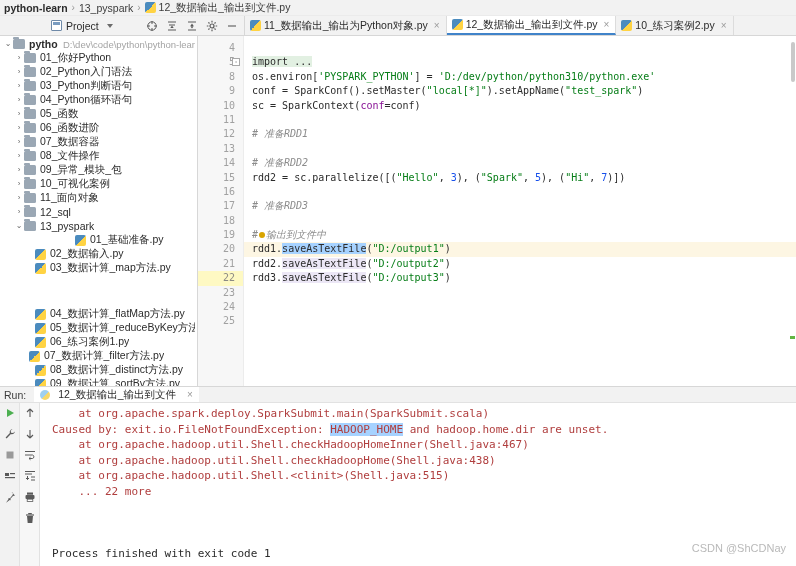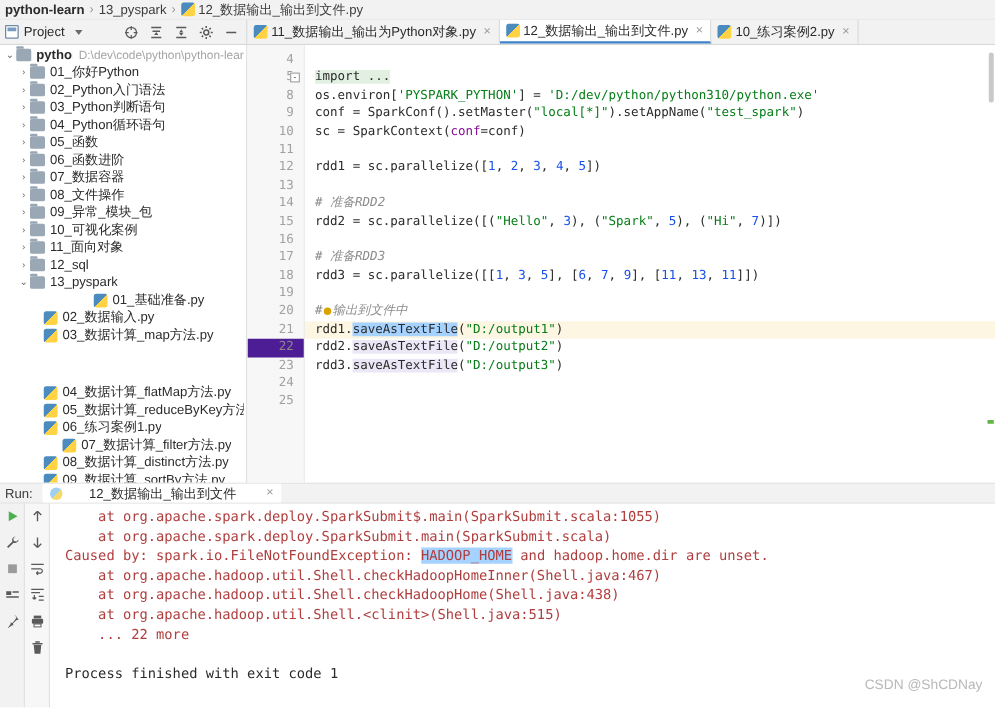--- a/index.html
+++ b/index.html
@@ -52,6 +52,7 @@
     align-items: stretch;
     background: #f2f2f2;
     border-bottom: 1px solid #d7d7d7;
+    padding-left: 47px;
   }
   .project-header {
     width: 198px;

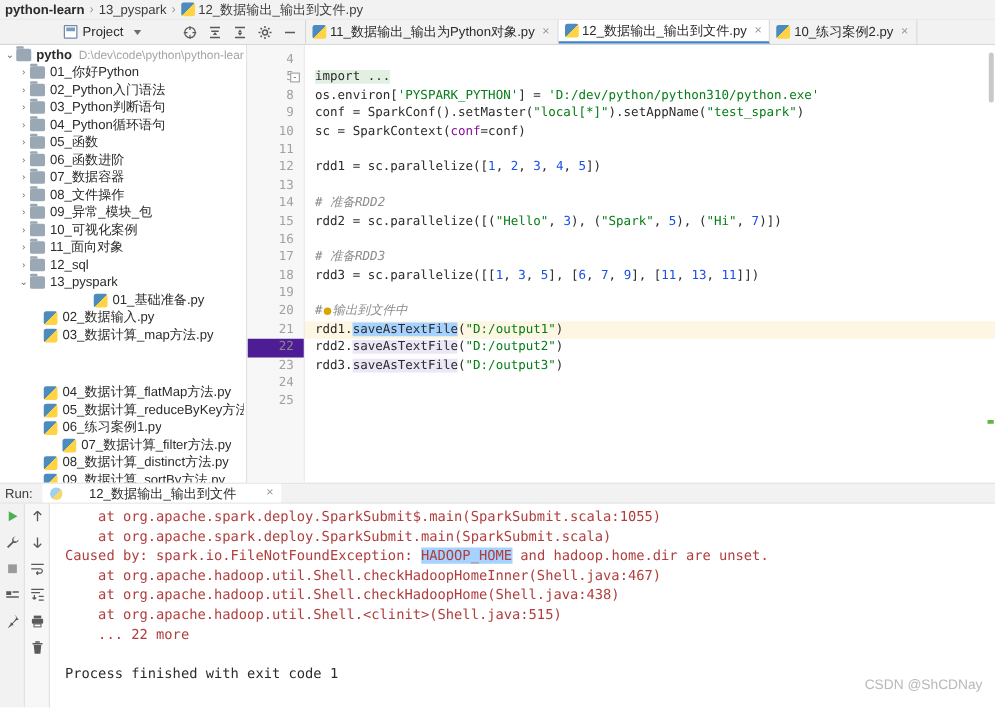--- a/index.html
+++ b/index.html
@@ -537,6 +537,7 @@
           <div class="cline">conf = SparkConf().setMaster(<span class="str">"local[*]"</span>).setAppName(<span class="str">"test_spark"</span>)</div>
           <div class="cline">sc = SparkContext(<span class="param">conf</span>=conf)</div>
           <div class="cline">&nbsp;</div>
+          <div class="cline"><span class="com"># 准备RDD1</span></div>
           <div class="cline">rdd1 = sc.parallelize([<span class="num">1</span>, <span class="num">2</span>, <span class="num">3</span>, <span class="num">4</span>, <span class="num">5</span>])</div>
           <div class="cline">&nbsp;</div>
           <div class="cline"><span class="com"># 准备RDD2</span></div>

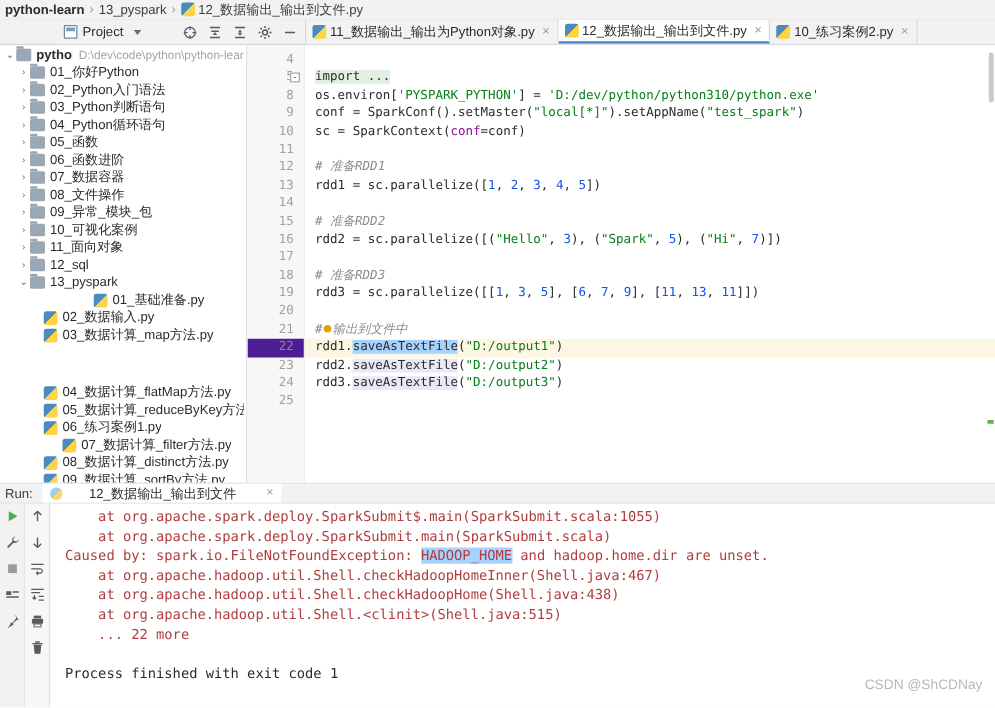--- a/index.html
+++ b/index.html
@@ -538,7 +538,6 @@
           <div class="cline">sc = SparkContext(<span class="param">conf</span>=conf)</div>
           <div class="cline">&nbsp;</div>
           <div class="cline"><span class="com"># 准备RDD1</span></div>
-          <div class="cline">rdd1 = sc.parallelize([<span class="num">1</span>, <span class="num">2</span>, <span class="num">3</span>, <span class="num">4</span>, <span class="num">5</span>])</div>
           <div class="cline">&nbsp;</div>
           <div class="cline"><span class="com"># 准备RDD2</span></div>
           <div class="cline">rdd2 = sc.parallelize([(<span class="str">"Hello"</span>, <span class="num">3</span>), (<span class="str">"Spark"</span>, <span class="num">5</span>), (<span class="str">"Hi"</span>, <span class="num">7</span>)])</div>

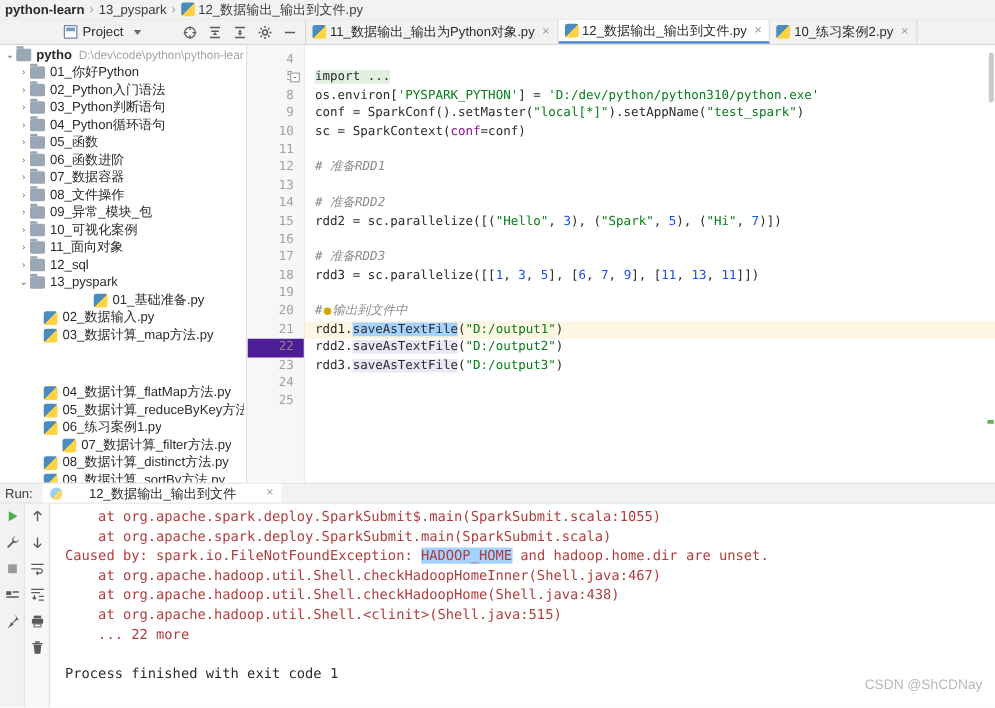--- a/index.html
+++ b/index.html
@@ -543,7 +543,6 @@
           <div class="cline">rdd2 = sc.parallelize([(<span class="str">"Hello"</span>, <span class="num">3</span>), (<span class="str">"Spark"</span>, <span class="num">5</span>), (<span class="str">"Hi"</span>, <span class="num">7</span>)])</div>
           <div class="cline">&nbsp;</div>
           <div class="cline"><span class="com"># 准备RDD3</span></div>
-          <div class="cline">rdd3 = sc.parallelize([[<span class="num">1</span>, <span class="num">3</span>, <span class="num">5</span>], [<span class="num">6</span>, <span class="num">7</span>, <span class="num">9</span>], [<span class="num">11</span>, <span class="num">13</span>, <span class="num">11</span>]])</div>
           <div class="cline">&nbsp;</div>
           <div class="cline"><span class="com">#<span class="bp-dot"></span>输出到文件中</span></div>
           <div class="cline cur">rdd1.<span class="sel">saveAsTextFile</span>(<span class="str">"D:/output1"</span>)</div>

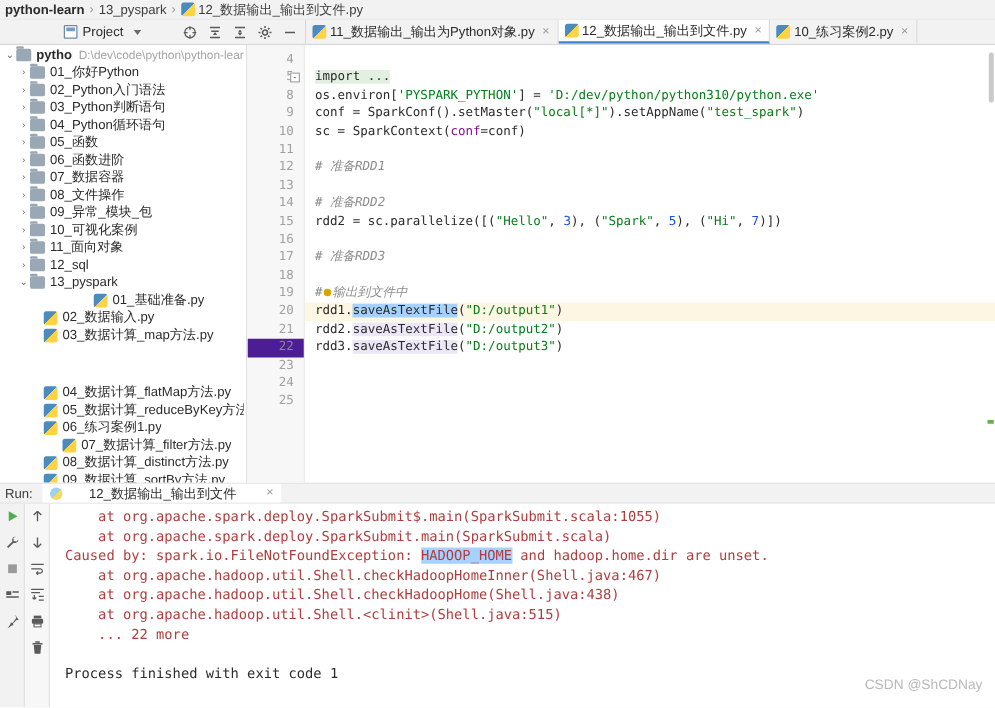--- a/index.html
+++ b/index.html
@@ -182,7 +182,7 @@
     color: #a1a1a1;
     padding-right: 8px;
   }
-  .gline.cur { background: #4c1d95; color: #8c8a84; }
+  .gline.cur { background: #fef9c3; color: #8c8a84; }
   .fold-marker {
     position: absolute;
     left: 34px;

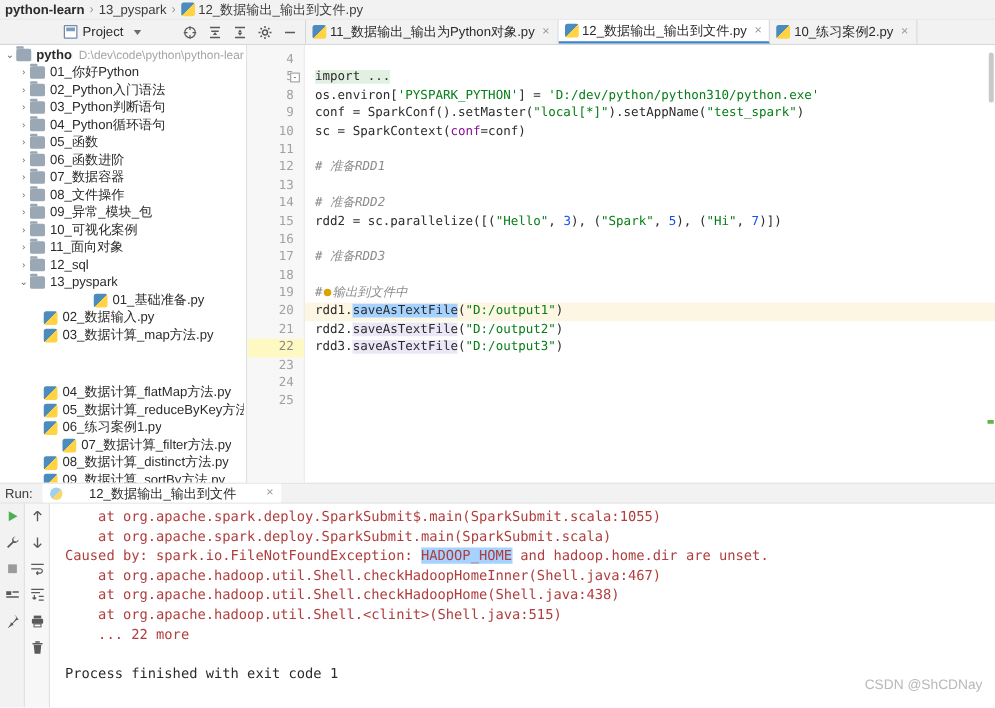--- a/index.html
+++ b/index.html
@@ -479,7 +479,7 @@
           <span class="pyfile"></span>
           <span class="tlabel">06_练习案例1.py</span>
         </div>
-        <div class="trow" style="padding-left: 40px; align-items: center;">
+        <div class="trow" style="padding-left: 19px; align-items: center;">
           <span class="arrow"></span>
           <span class="pyfile"></span>
           <span class="tlabel">07_数据计算_filter方法.py</span>

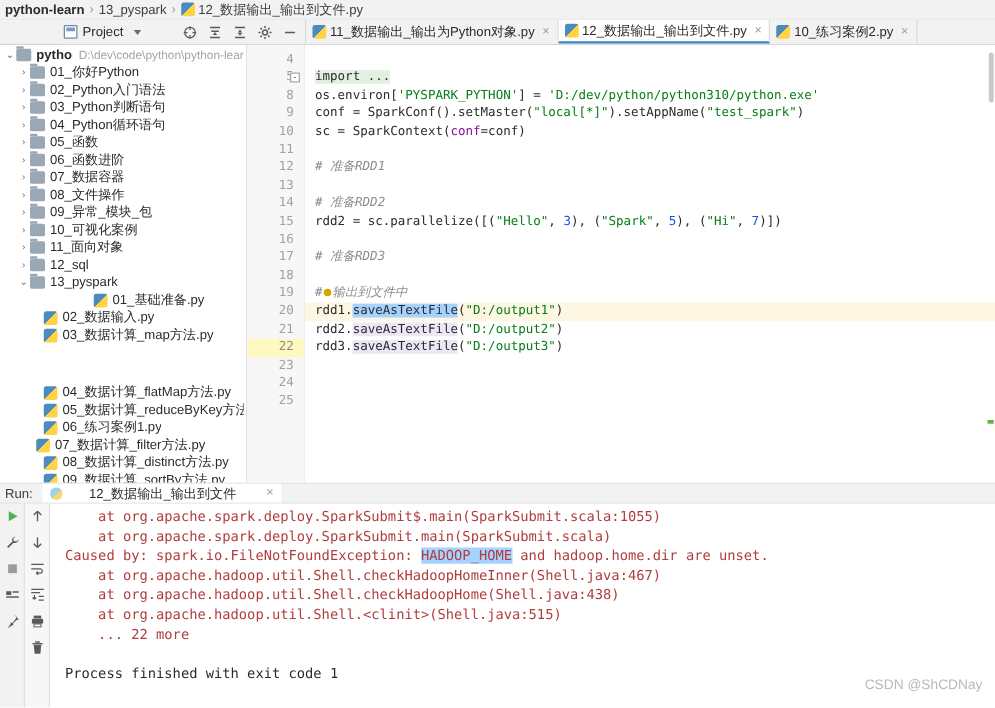--- a/index.html
+++ b/index.html
@@ -243,7 +243,7 @@
   }
   .run-label { color: #3c3c3c; margin-right: 8px; }
   .run-tab {
-    display:flex; align-items:center; gap:21px;
+    display:flex; align-items:center; gap:8px;
     background: #ffffff;
     padding: 0 6px;
     height: 15px;

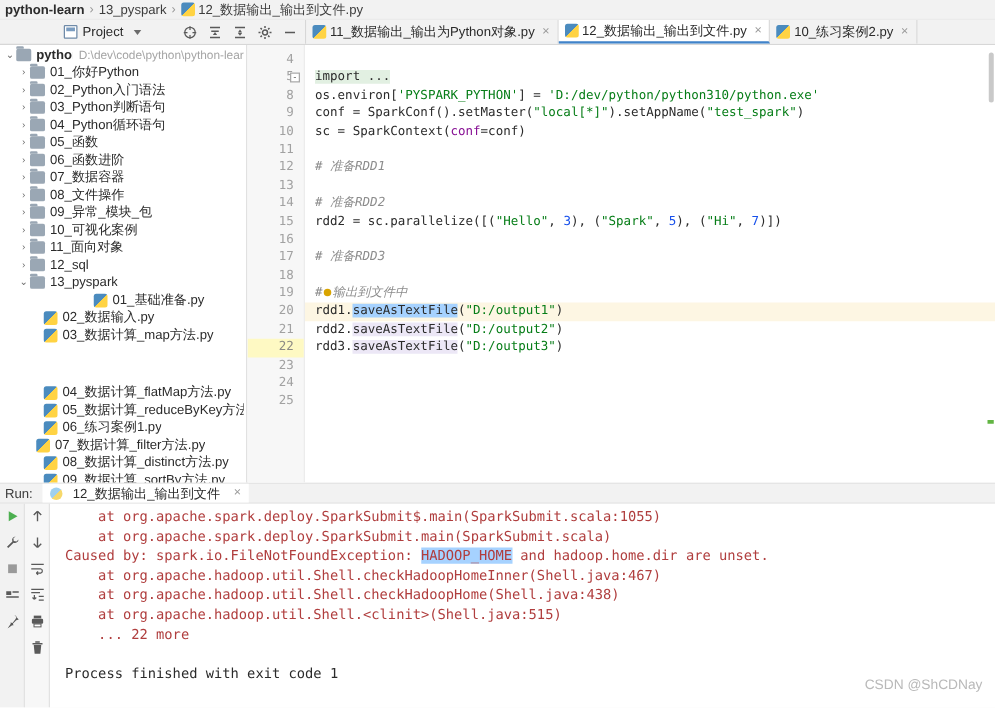--- a/index.html
+++ b/index.html
@@ -631,7 +631,6 @@
         </span>
       </div>
       <div class="console" id="console">
-        <div class="oline">    at org.apache.spark.deploy.SparkSubmit$.main(SparkSubmit.scala:1055)</div>
           <div class="oline">    at org.apache.spark.deploy.SparkSubmit.main(SparkSubmit.scala)</div>
           <div class="oline"><span>Caused by: spark.io.FileNotFoundException: </span><span class="hl">HADOOP_HOME</span><span> and hadoop.home.dir are unset.</span></div>
           <div class="oline">    at org.apache.hadoop.util.Shell.checkHadoopHomeInner(Shell.java:467)</div>

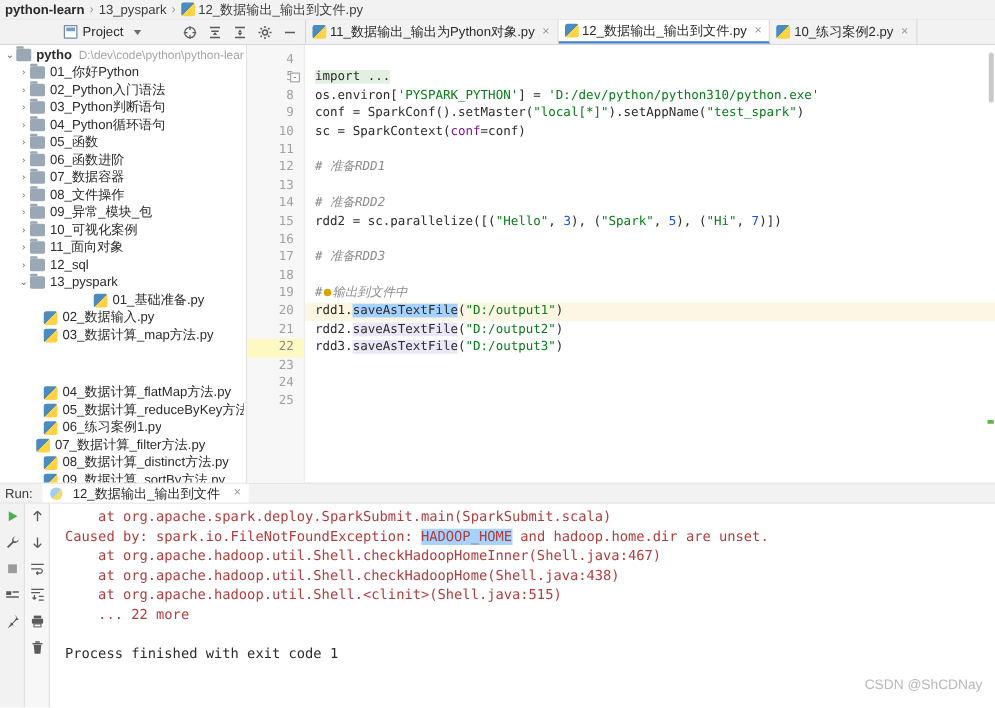--- a/index.html
+++ b/index.html
@@ -632,7 +632,7 @@
       </div>
       <div class="console" id="console">
           <div class="oline">    at org.apache.spark.deploy.SparkSubmit.main(SparkSubmit.scala)</div>
-          <div class="oline"><span>Caused by: spark.io.FileNotFoundException: </span><span class="hl">HADOOP_HOME</span><span> and hadoop.home.dir are unset.</span></div>
+          <div class="oline"><span>Caused by: exit.io.FileNotFoundException: </span><span class="hl">HADOOP_HOME</span><span> and hadoop.home.dir are unset.</span></div>
           <div class="oline">    at org.apache.hadoop.util.Shell.checkHadoopHomeInner(Shell.java:467)</div>
           <div class="oline">    at org.apache.hadoop.util.Shell.checkHadoopHome(Shell.java:438)</div>
           <div class="oline">    at org.apache.hadoop.util.Shell.&lt;clinit&gt;(Shell.java:515)</div>

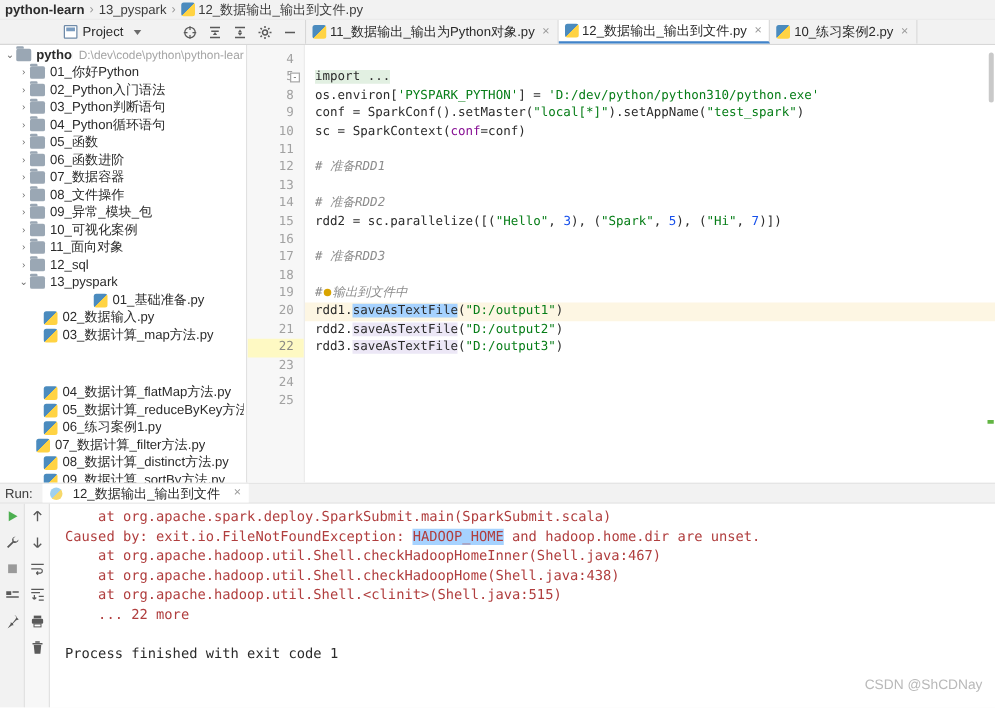--- a/index.html
+++ b/index.html
@@ -285,7 +285,7 @@
     white-space: pre;
     color: #b03e3e;
   }
-  .oline.plain { color: #2b2b2b; }
+  .oline.plain { color: #2b2b2b; margin-top: 31px; }
   .hl { background: #a6d2ff; }
   .watermark {
     position: absolute;

